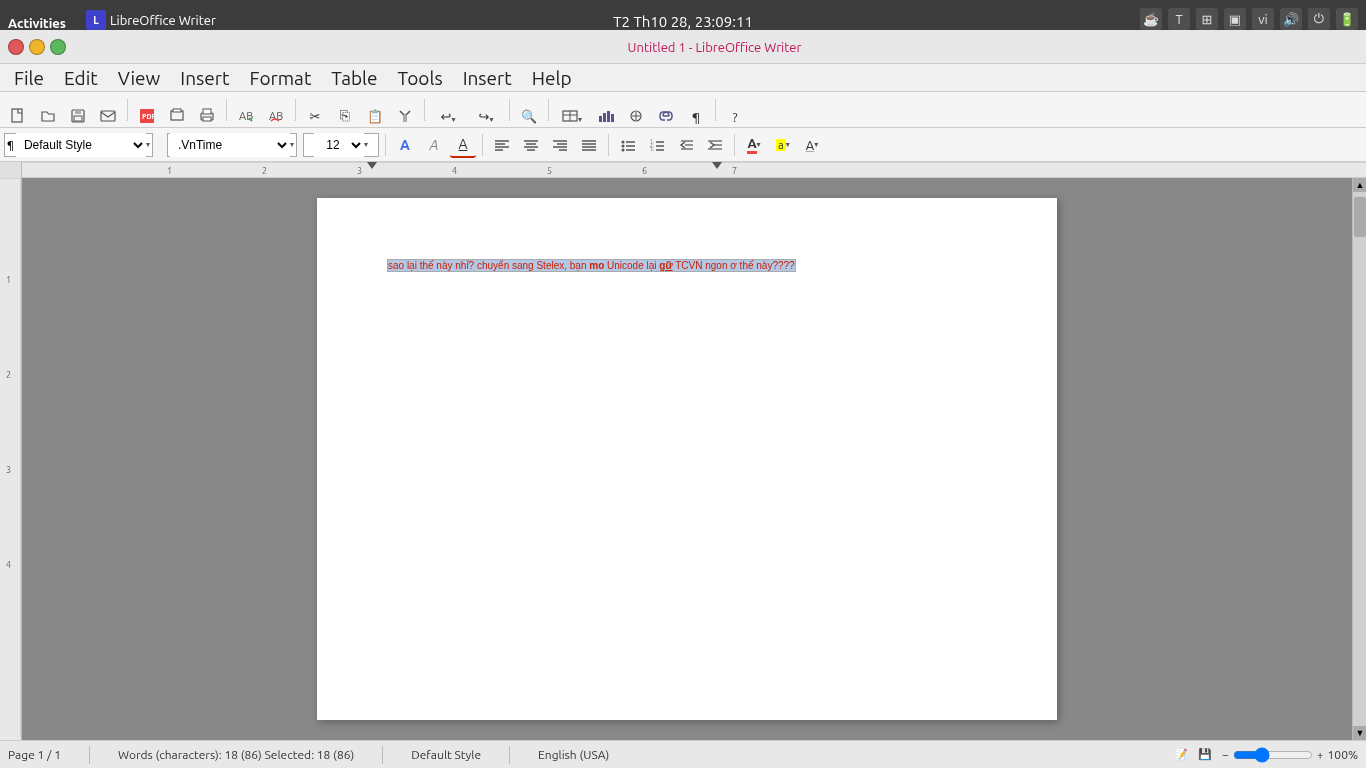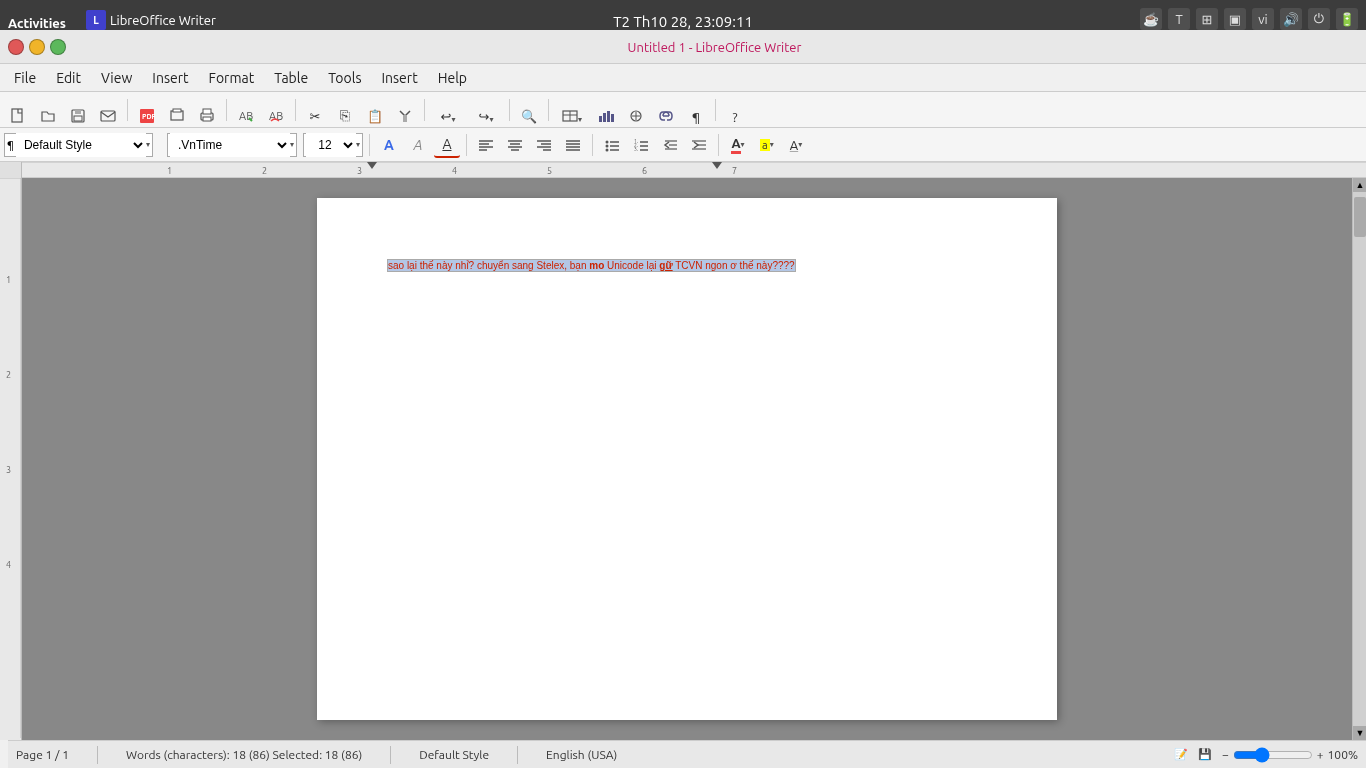--- a/index.html
+++ b/index.html
@@ -104,7 +104,7 @@
     }
     .menu-item {
       padding: 4px 10px;
-      font-size: 14px;
+      font-size: 19px;
       color: #222;
       cursor: pointer;
       border-radius: 3px;

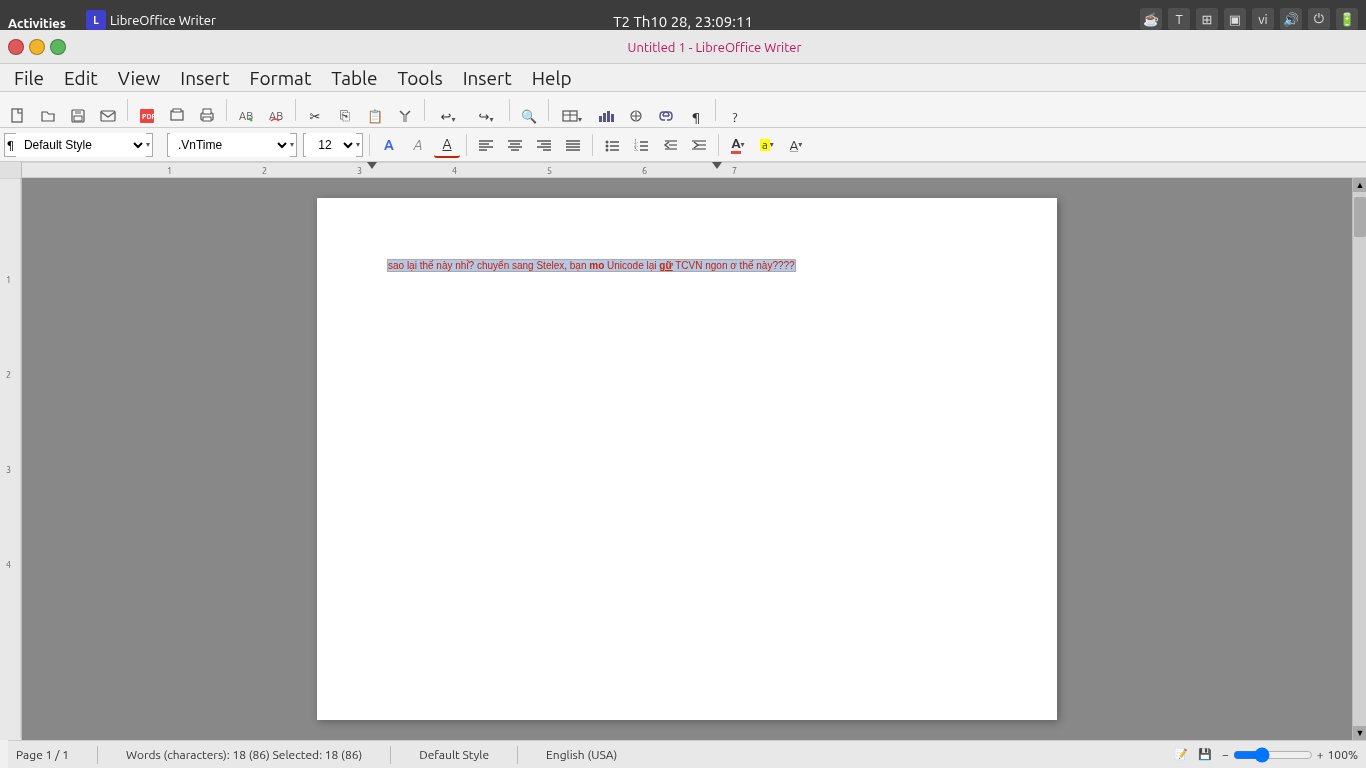--- a/index.html
+++ b/index.html
@@ -467,7 +467,7 @@
     </select>
     <span class="drop-arrow">▾</span>
   </div>
-  <div style="display:flex;align-items:center;border:1px solid #aaa;background:white;padding:0 2px;height:24px;margin-left:3px;">
+  <div style="display:flex;align-items:center;border:1px solid #aaa;background:white;padding:0 10px;height:24px;margin-left:3px;">
     <select class="size-select" style="border:none;outline:none;">
       <option>12</option>
     </select>

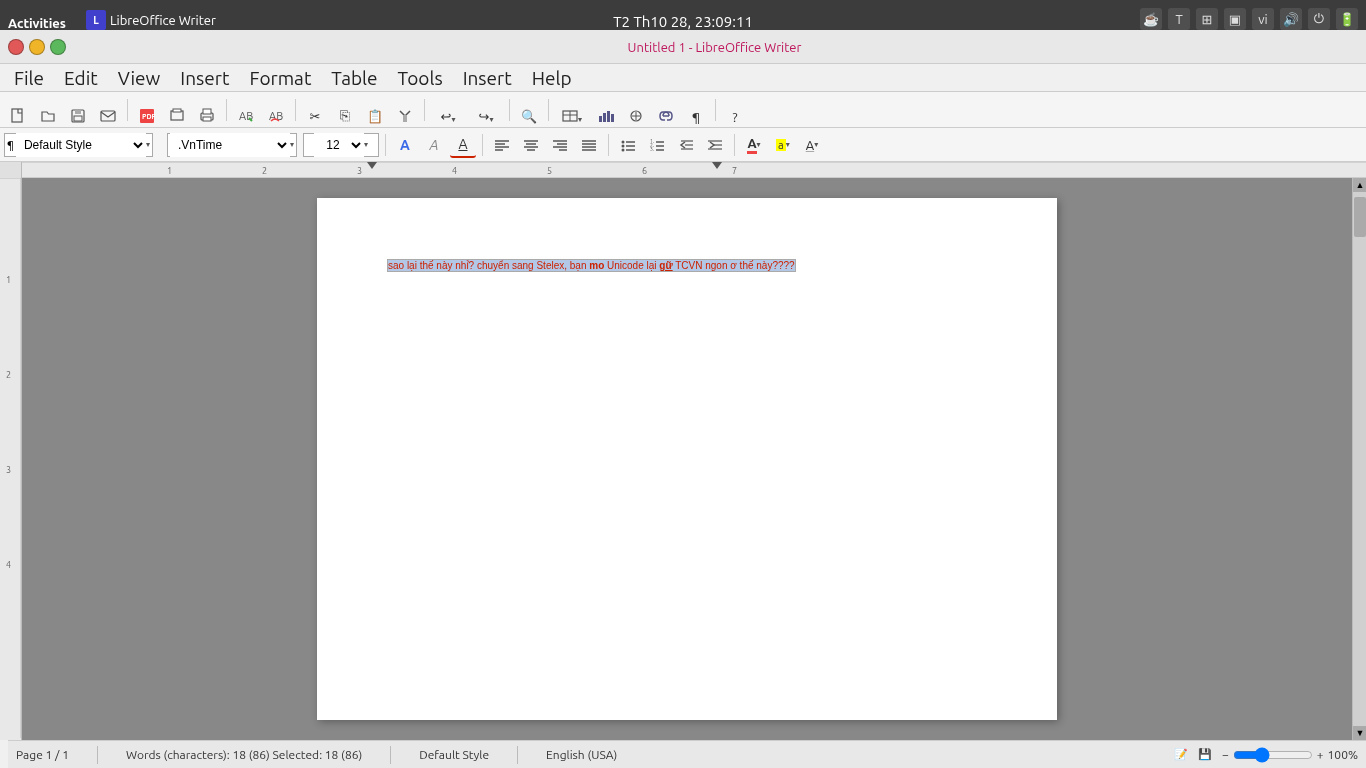--- a/index.html
+++ b/index.html
@@ -270,7 +270,6 @@
       font-size: 12px;
       color: #333;
       gap: 28px;
-      margin-left: 8px;
     }
     .status-sep {
       width: 1px;

